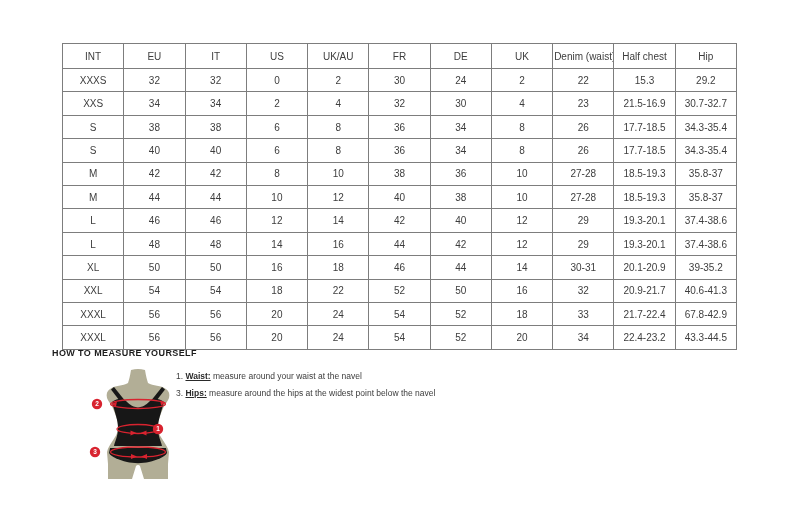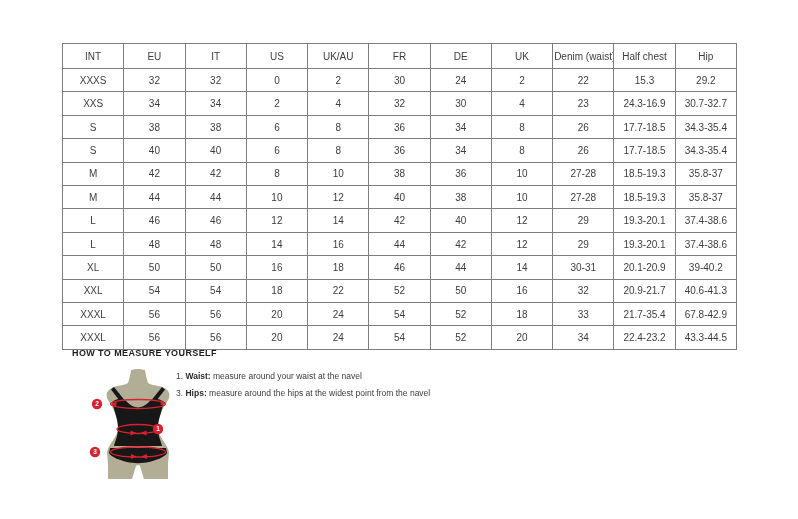--- a/index.html
+++ b/index.html
@@ -131,7 +131,7 @@
             <td>30</td>
             <td>4</td>
             <td>23</td>
-            <td>24.3-16.9</td>
+            <td>21.5-16.9</td>
             <td>30.7-32.7</td>
           </tr>
           <tr>

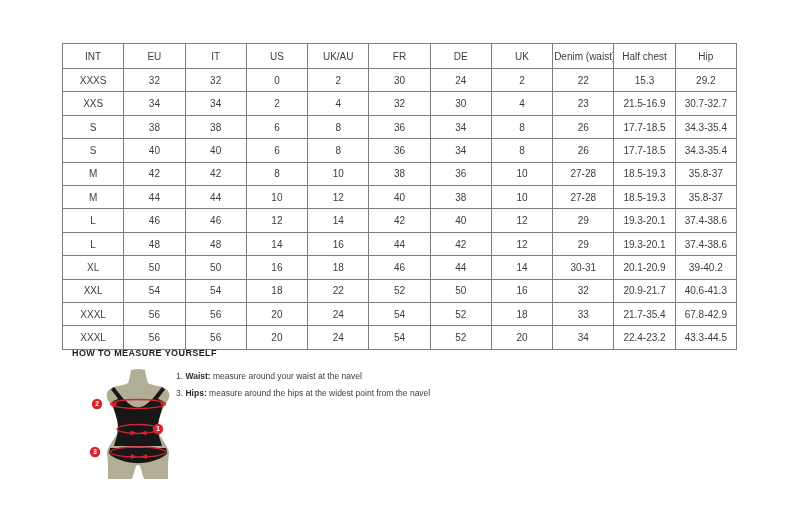--- a/index.html
+++ b/index.html
@@ -223,7 +223,7 @@
             <td>14</td>
             <td>30-31</td>
             <td>20.1-20.9</td>
-            <td>39-40.2</td>
+            <td>39-35.2</td>
           </tr>
           <tr>
             <td>XXL</td>

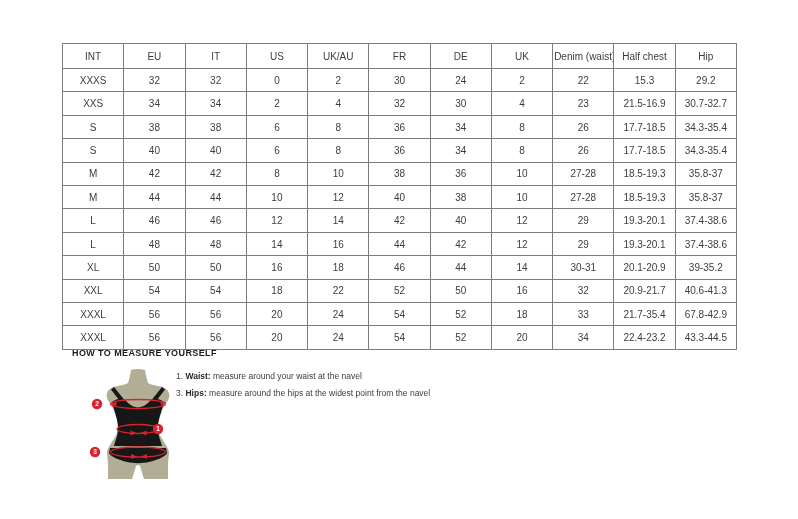--- a/index.html
+++ b/index.html
@@ -248,7 +248,7 @@
             <td>52</td>
             <td>18</td>
             <td>33</td>
-            <td>21.7-35.4</td>
+            <td>21.7-22.4</td>
             <td>67.8-42.9</td>
           </tr>
           <tr>

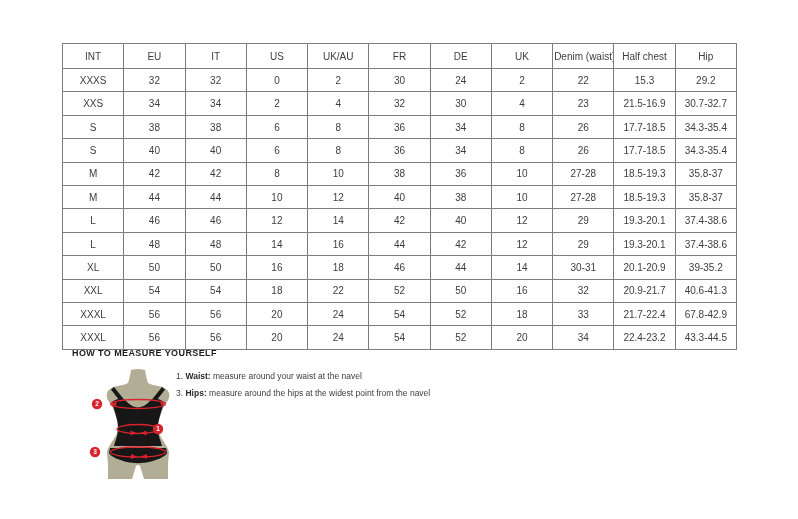--- a/index.html
+++ b/index.html
@@ -49,7 +49,7 @@
   
   .measure-title {
     position: absolute;
-    left: 72px;
+    left: 52px;
     top: 348px;
     font-size: 9px;
     font-weight: 700;

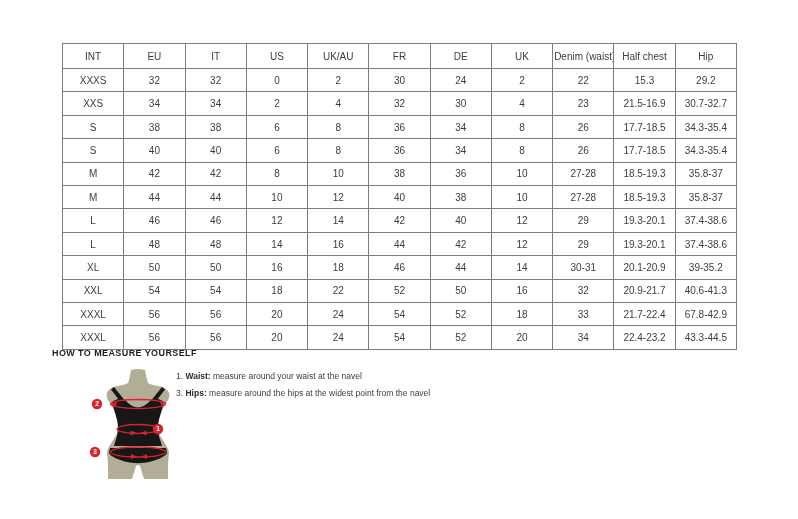--- a/index.html
+++ b/index.html
@@ -76,7 +76,7 @@
     margin-bottom: 7px;
     white-space: nowrap;
   }
-  .m-item b { color: #2a2a2a; }
+  .m-item b { color: #2a2a2a; text-decoration: underline; }
 
   .badge-num {
     font-family: "Liberation Sans", sans-serif;

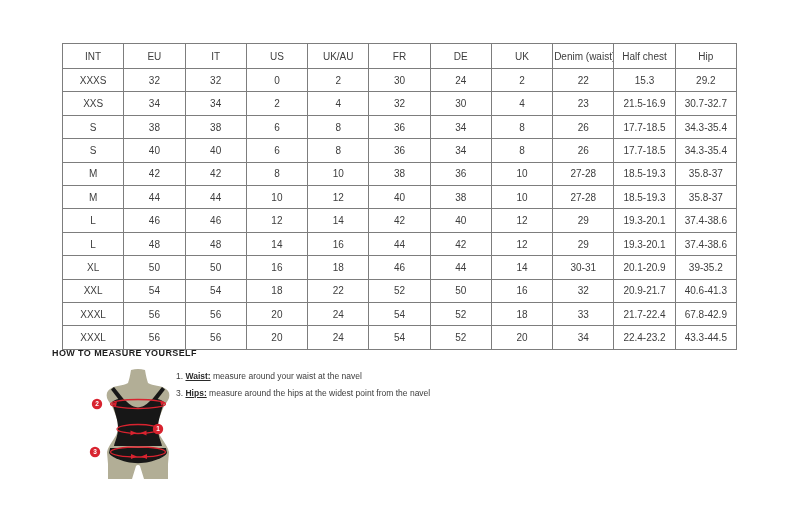--- a/index.html
+++ b/index.html
@@ -330,7 +330,7 @@
 
   <div class="measure-list">
       <div class="m-item"><span>1.</span> <b>Waist:</b> <span>measure around your waist at the navel</span></div>
-      <div class="m-item"><span>3.</span> <b>Hips:</b> <span>measure around the hips at the widest point from the navel</span></div>
+      <div class="m-item"><span>3.</span> <b>Hips:</b> <span>measure around the hips at the widest point below the navel</span></div>
     </div>
 
 </div>

